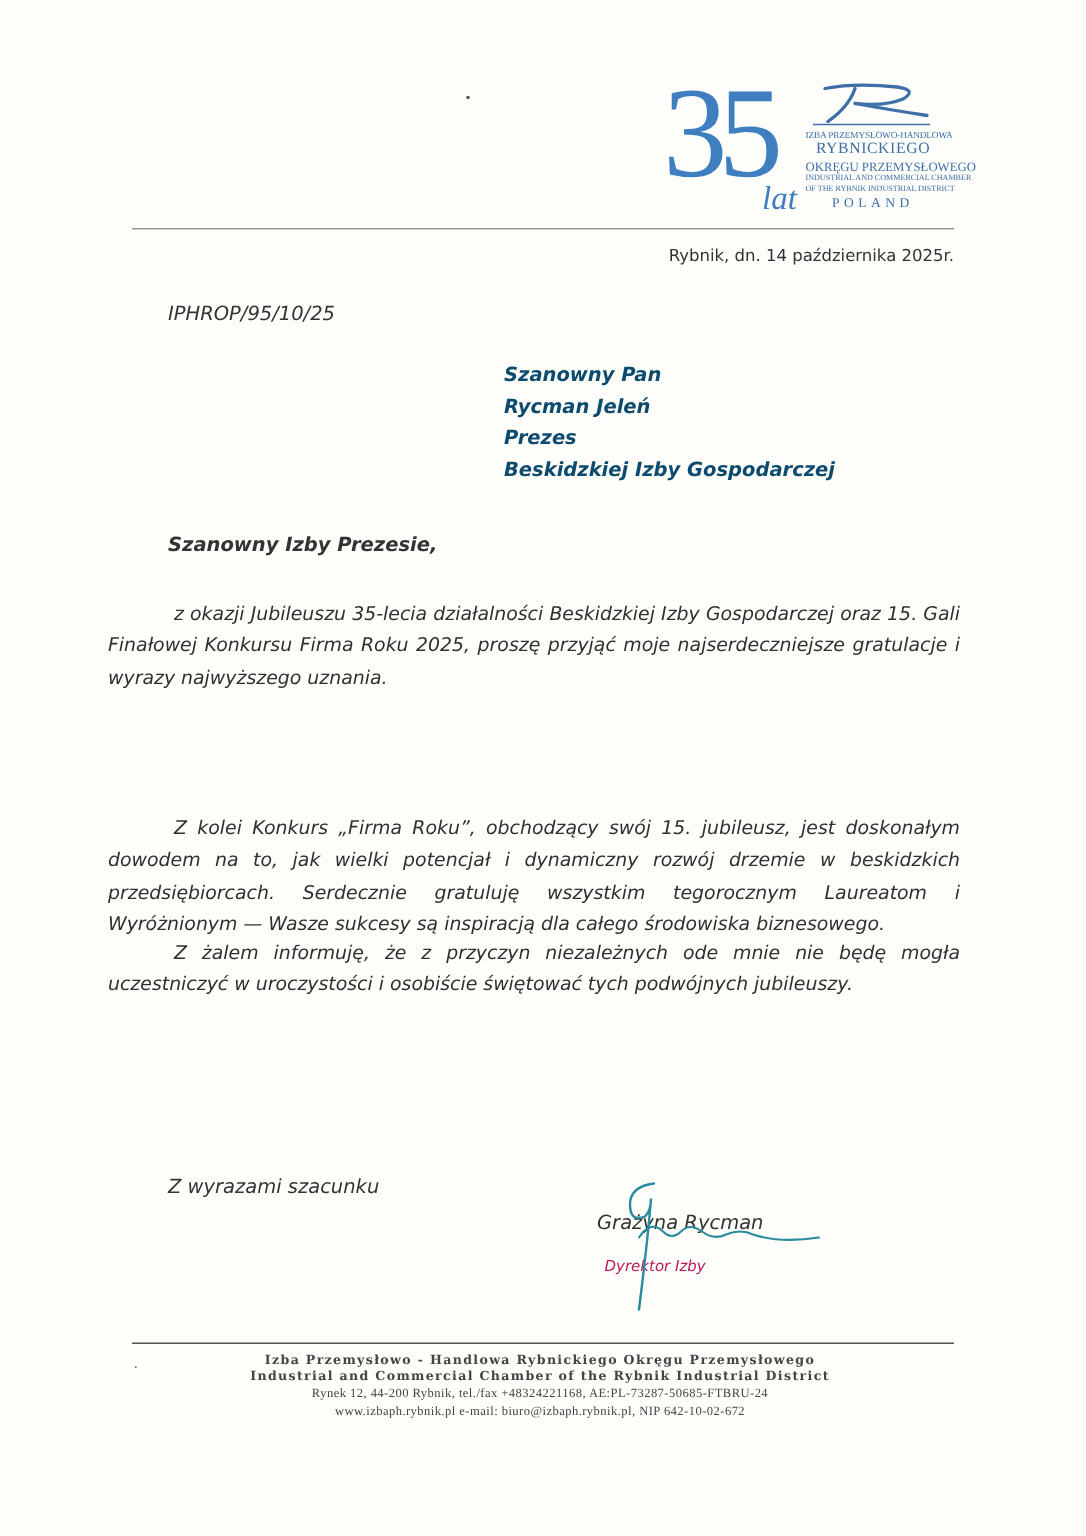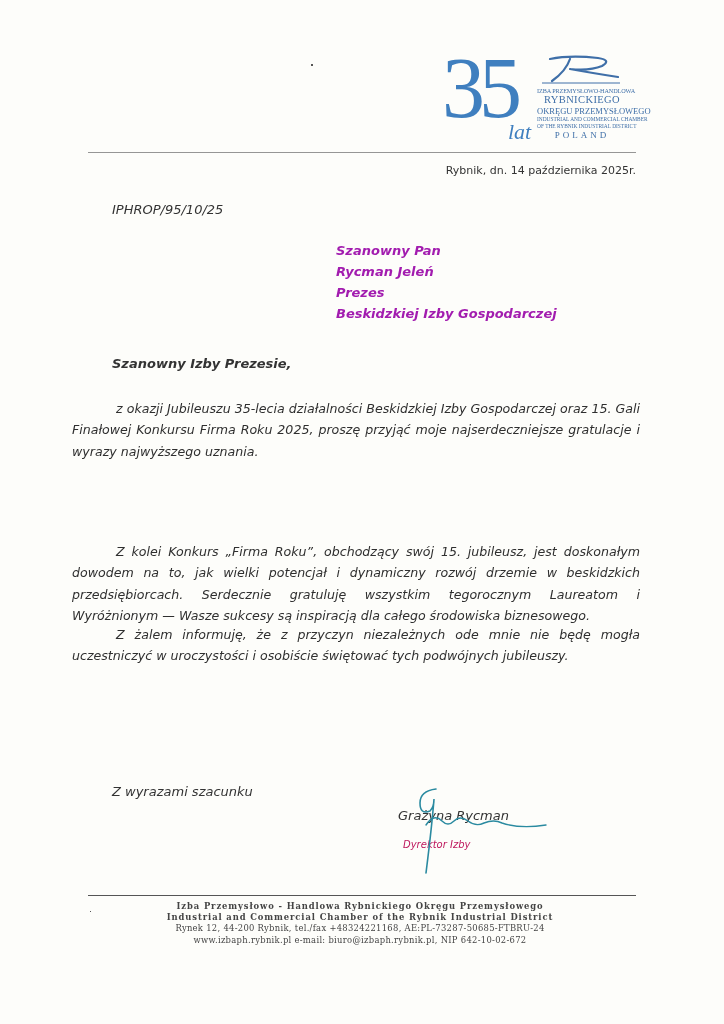--- a/index.html
+++ b/index.html
@@ -103,7 +103,7 @@
       font-size: 13px;
       font-style: italic;
       font-weight: bold;
-      color: #a21caf;
+      color: #0c4a6e;
       line-height: 21px;
     }
     .salutation {

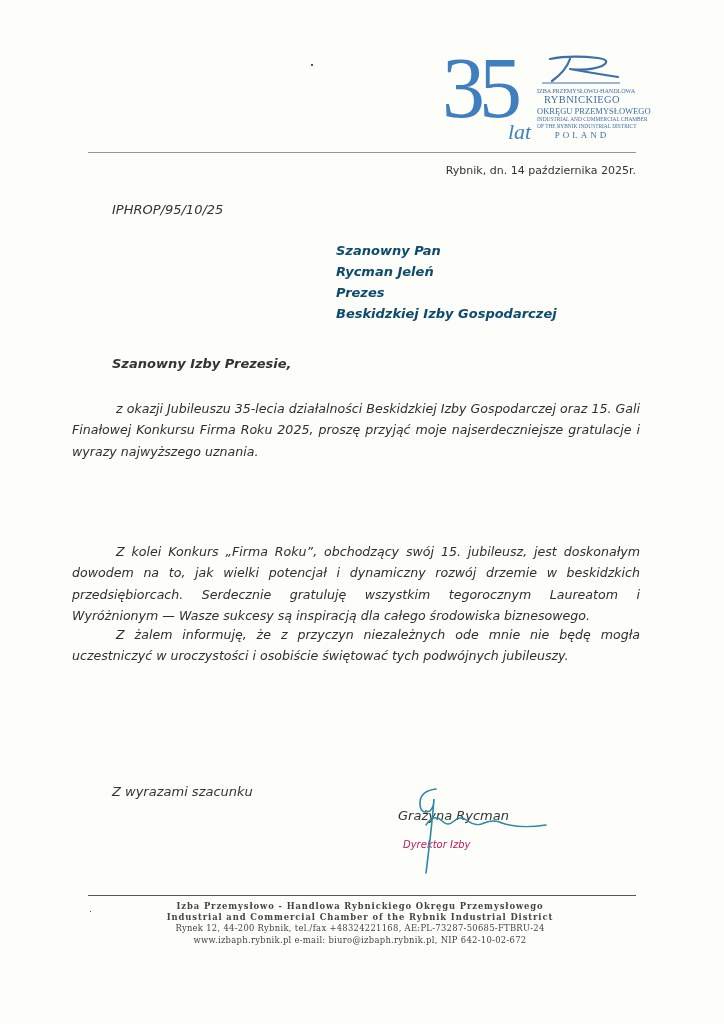--- a/index.html
+++ b/index.html
@@ -181,6 +181,7 @@
     }
     .footer .f-reg {
       letter-spacing: 0.3px;
+      font-family: Liberation Serif, serif;
     }
     .speck {
       position: absolute;

